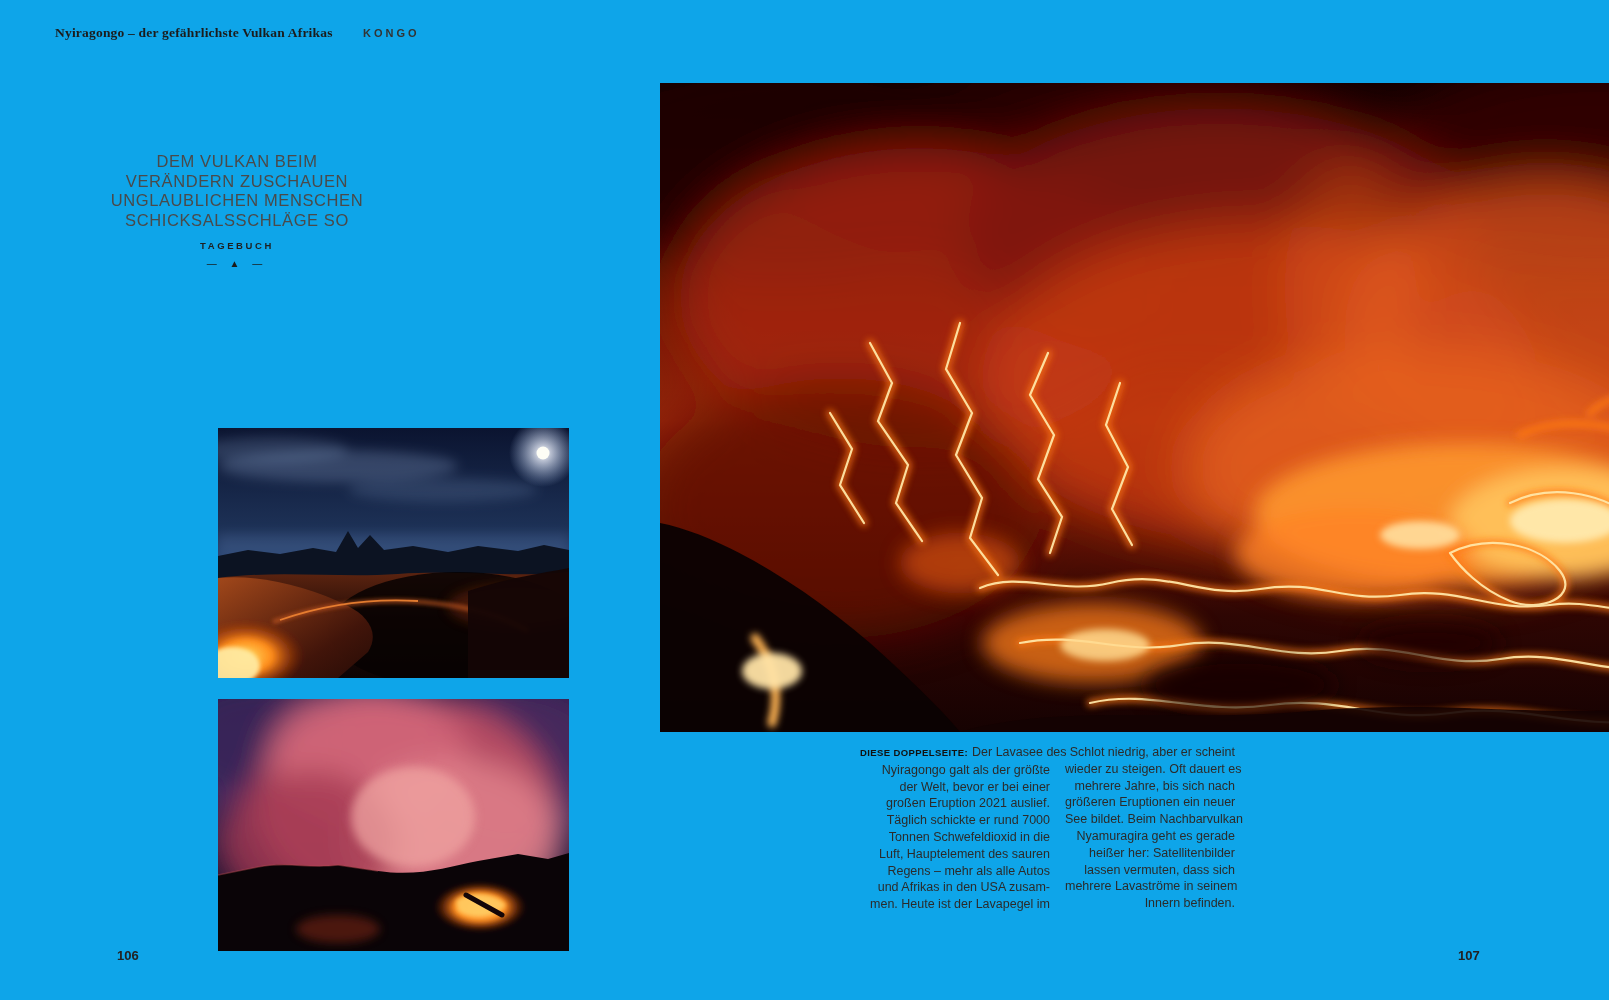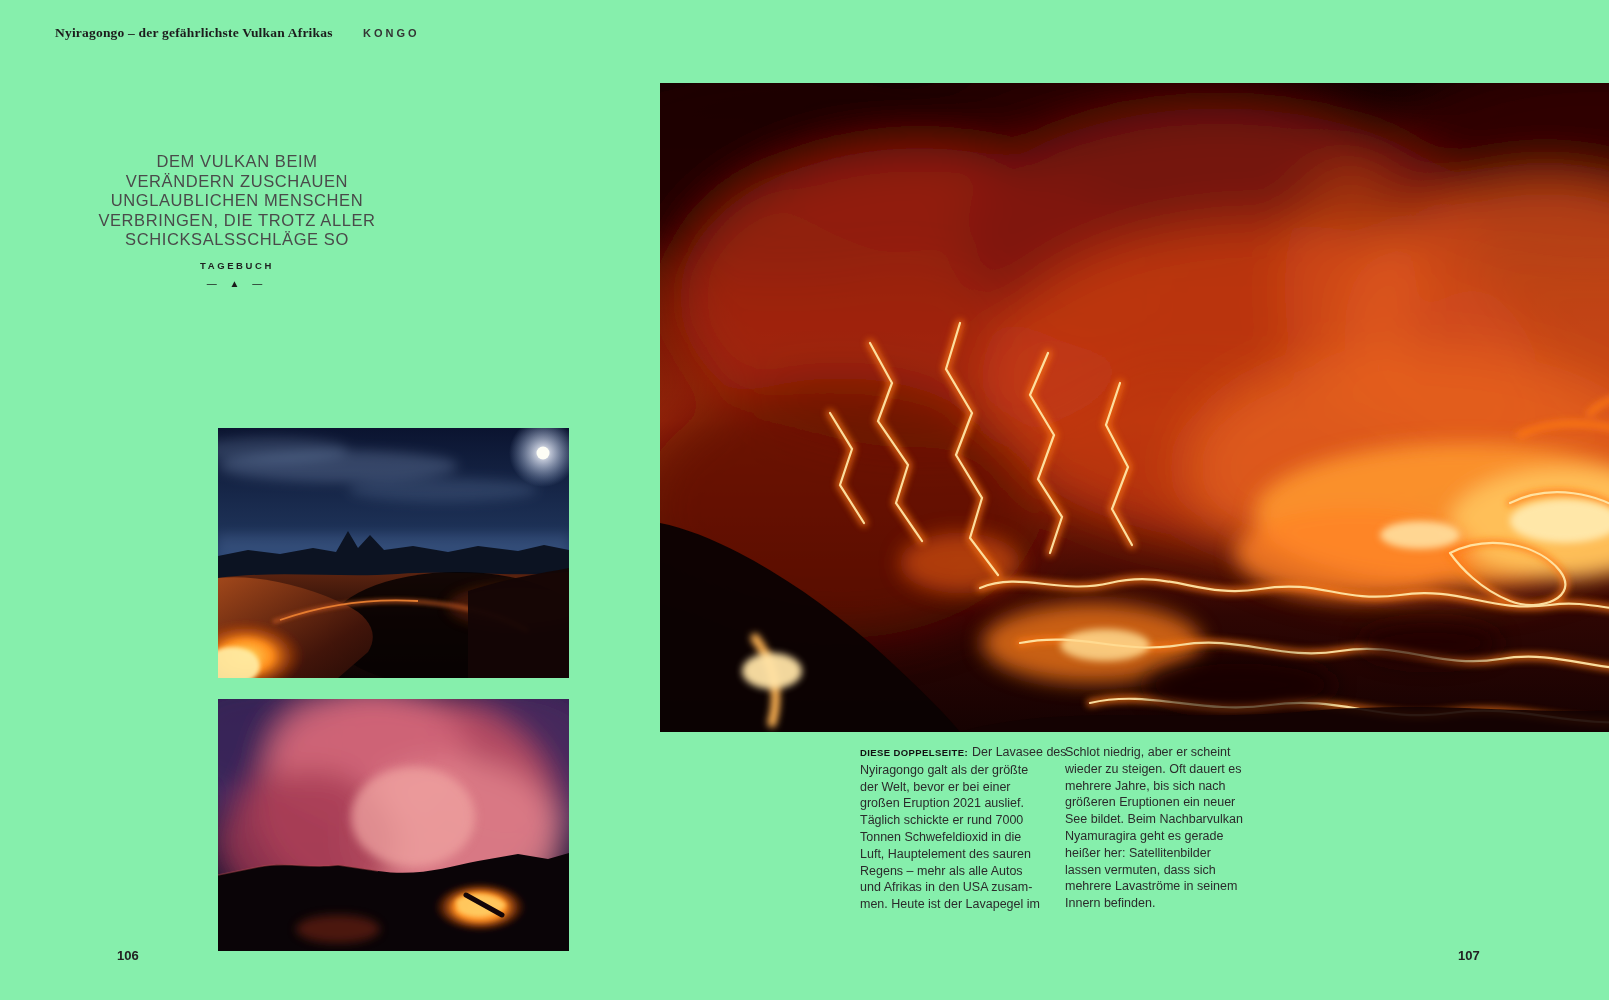--- a/index.html
+++ b/index.html
@@ -4,7 +4,7 @@
 <style>
   html,body{margin:0;padding:0;background:#d9d9d9;}
   .spread{
-    position:relative;width:1609px;height:1000px;background:#86efac;
+    position:relative;width:1609px;height:1000px;background:#0ea5e9;
     overflow:hidden;font-family:"Liberation Sans",sans-serif;color:#222;
   }
   

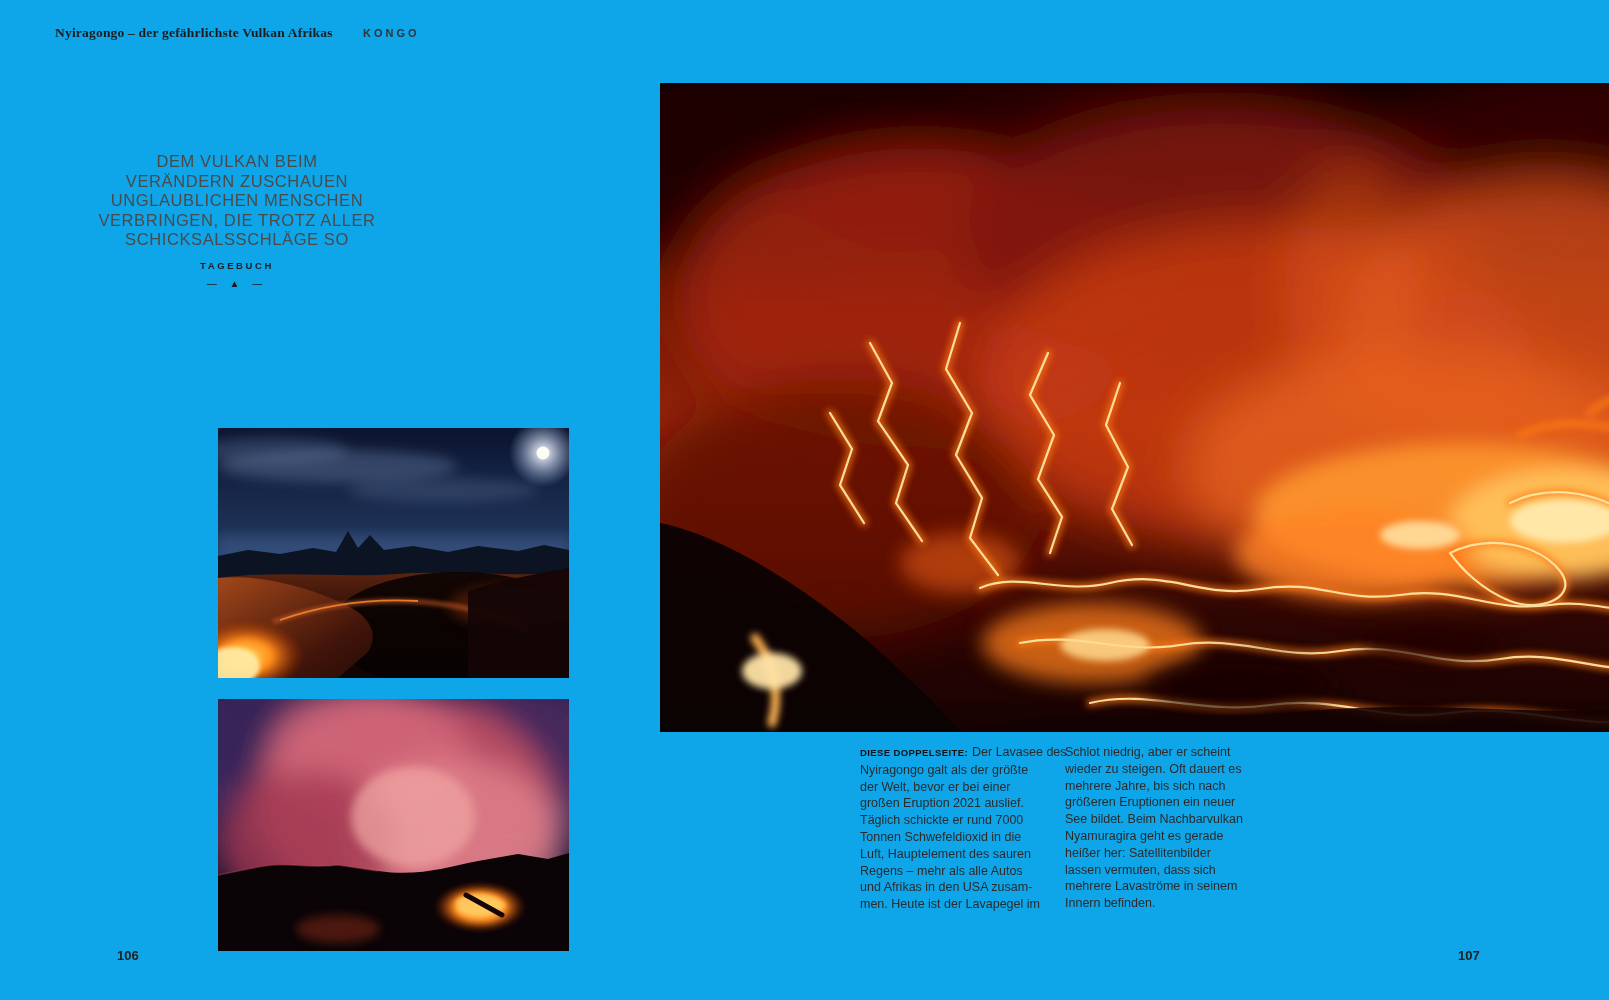--- a/index.html
+++ b/index.html
@@ -57,7 +57,6 @@
         <div>DEM VULKAN BEIM</div>
         <div>VERÄNDERN ZUSCHAUEN</div>
         <div>UNGLAUBLICHEN MENSCHEN</div>
-        <div>VERBRINGEN, DIE TROTZ ALLER</div>
         <div>SCHICKSALSSCHLÄGE SO</div>
       </div>
     <div class="quote-source">TAGEBUCH</div>

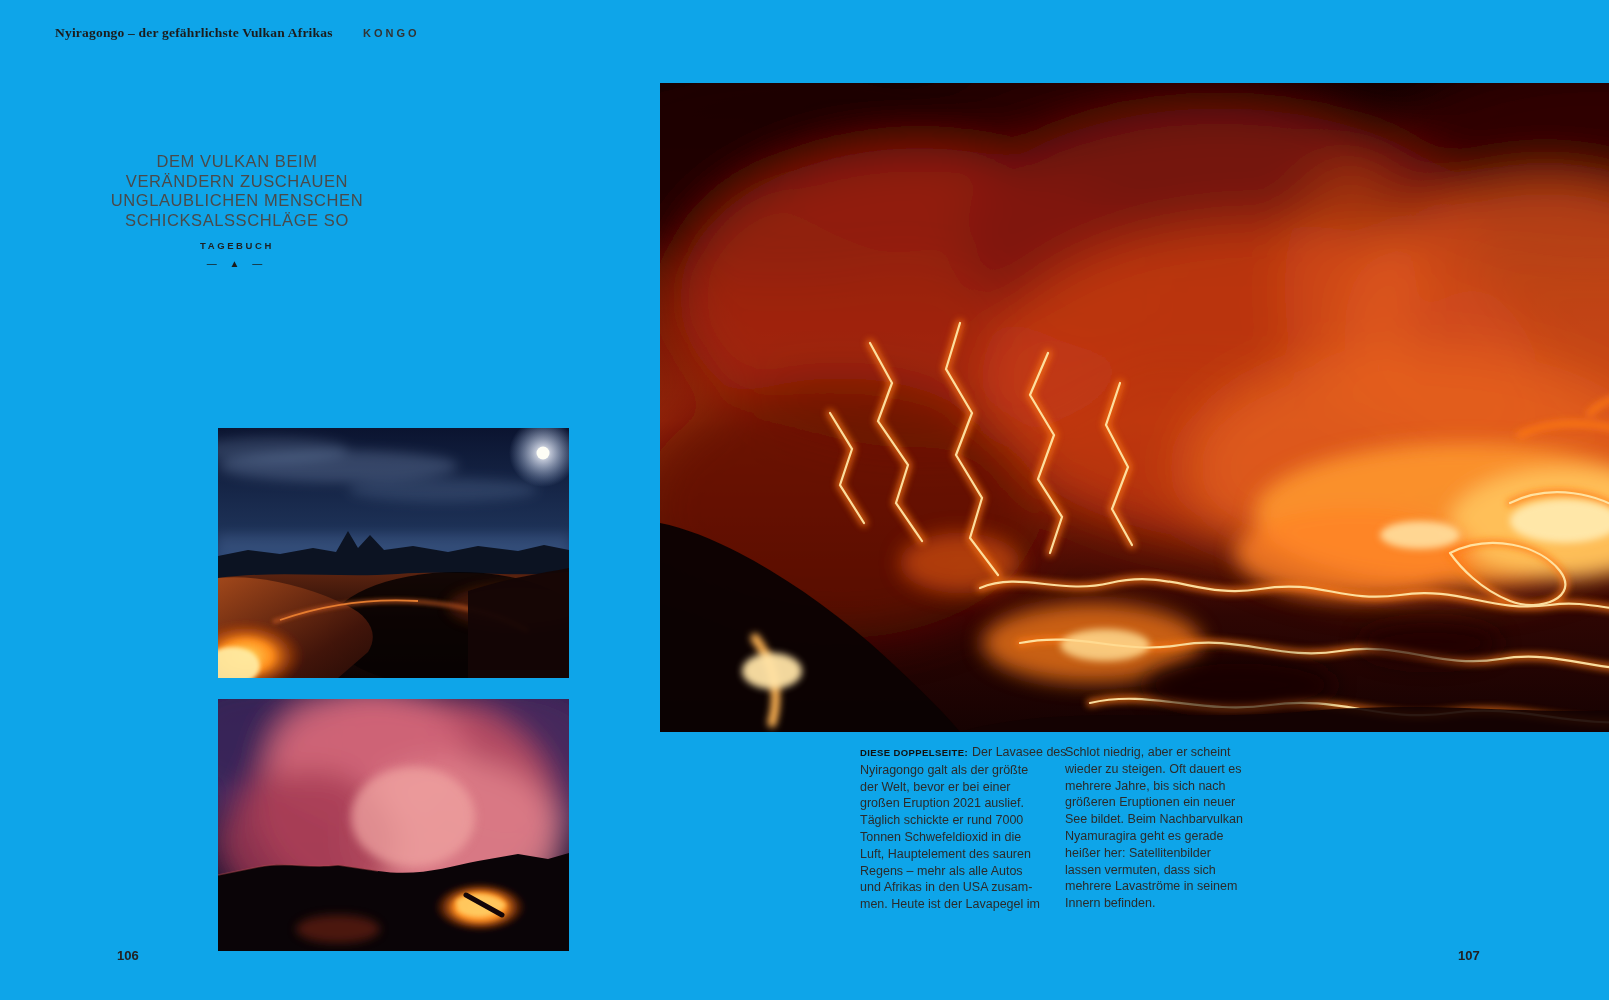--- a/index.html
+++ b/index.html
@@ -34,7 +34,7 @@
   
   .caption-col{
     position:absolute;top:744px;font-size:12.5px;line-height:16.8px;
-    color:#2b2b2b;white-space:nowrap;
+    color:#2b2b2b;white-space:nowrap;text-align:right;
   }
   .caption-col-1{left:860px;width:190px;}
   .caption-col-2{left:1065px;width:170px;}

